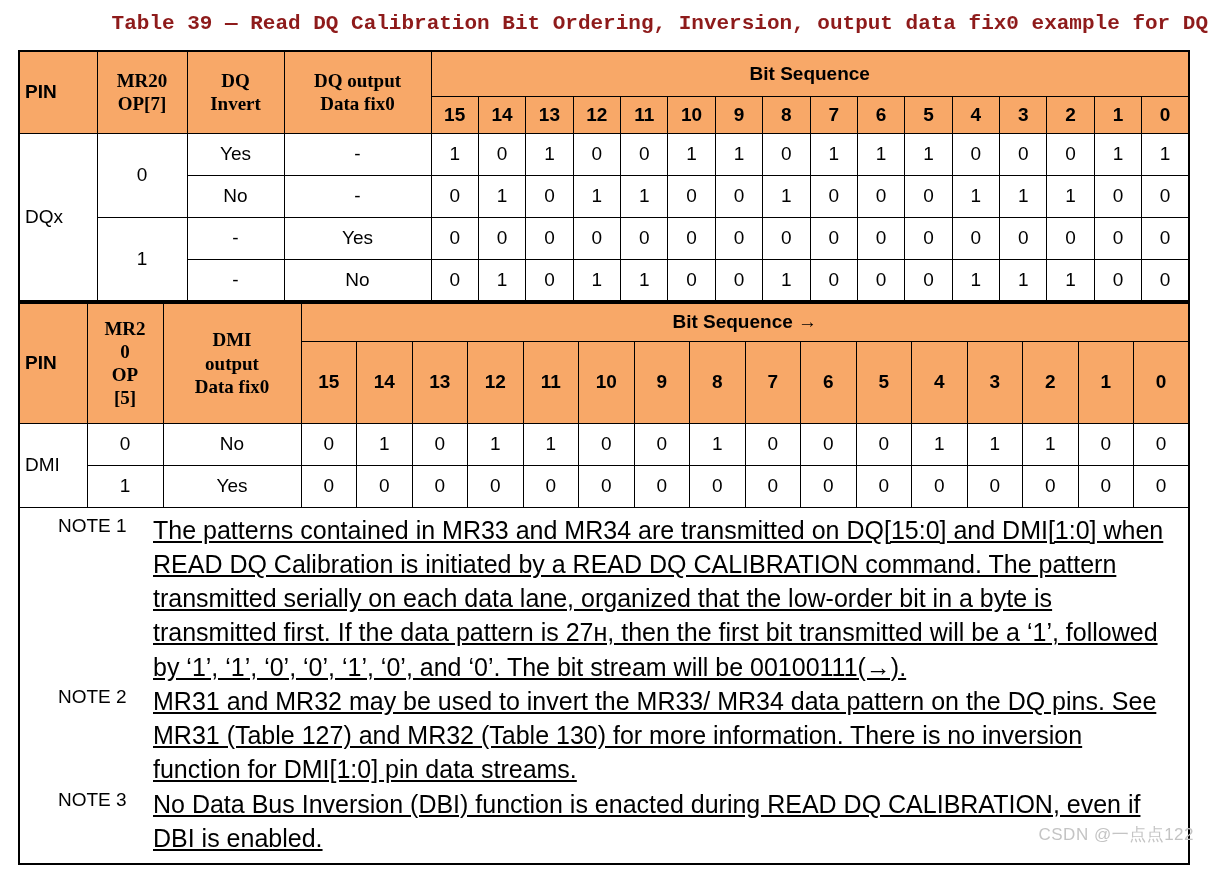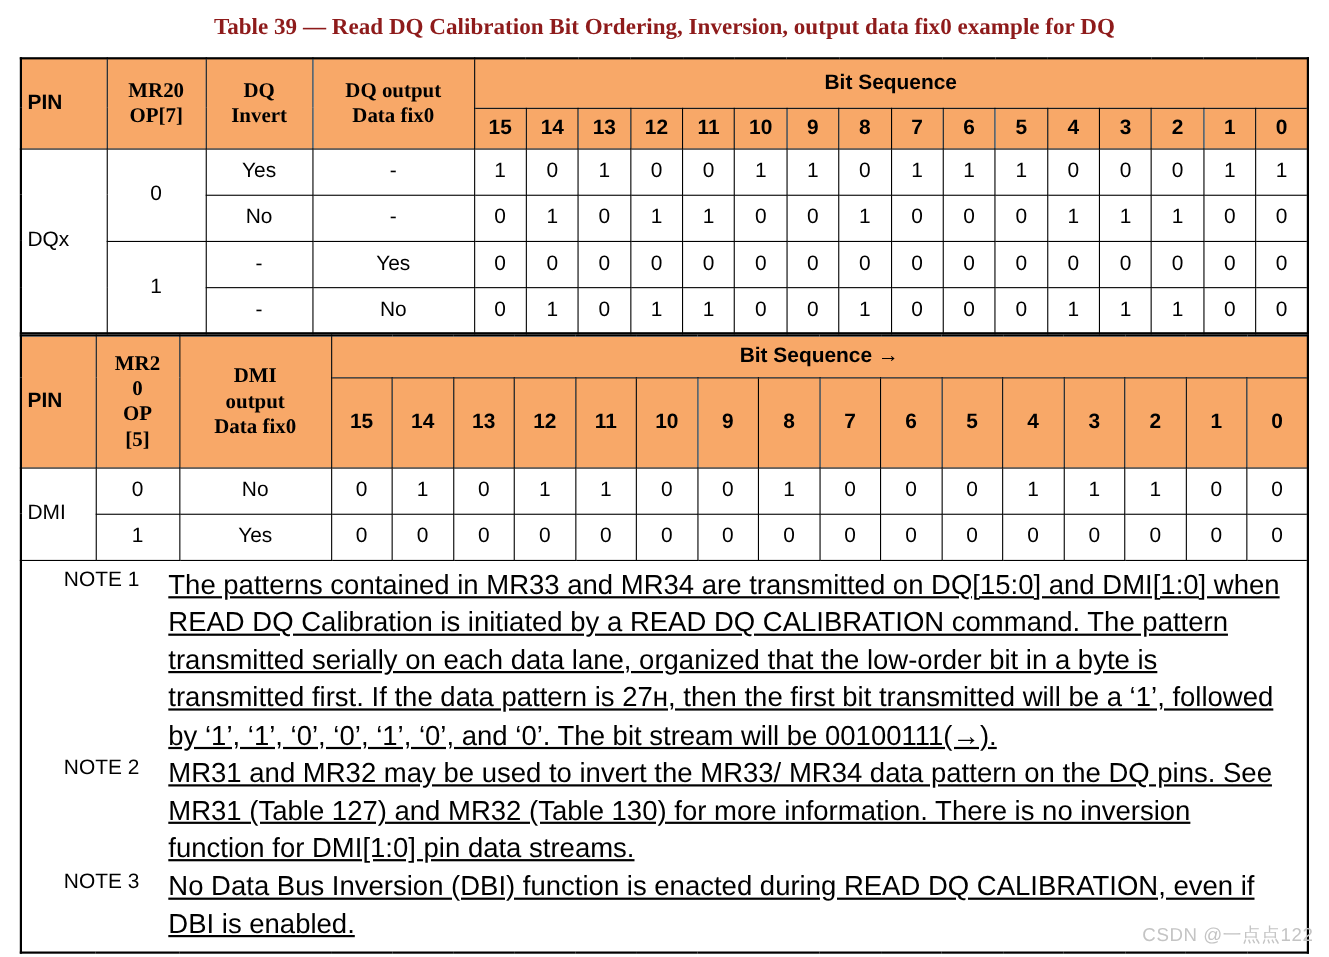--- a/index.html
+++ b/index.html
@@ -16,11 +16,11 @@
   .doc { padding-top: 12px; }
 
   .tbl-title {
-    font-family: Liberation Serif, serif;
+    font-family: Liberation Mono, monospace;
     font-size: 21px;
     font-weight: bold;
     color: var(--title-color, #8e1b1b);
-    text-align: center;
+    text-align: right;
     margin: 0 0 15px 0;
   }
   .title-40 { margin-top: 37px; }

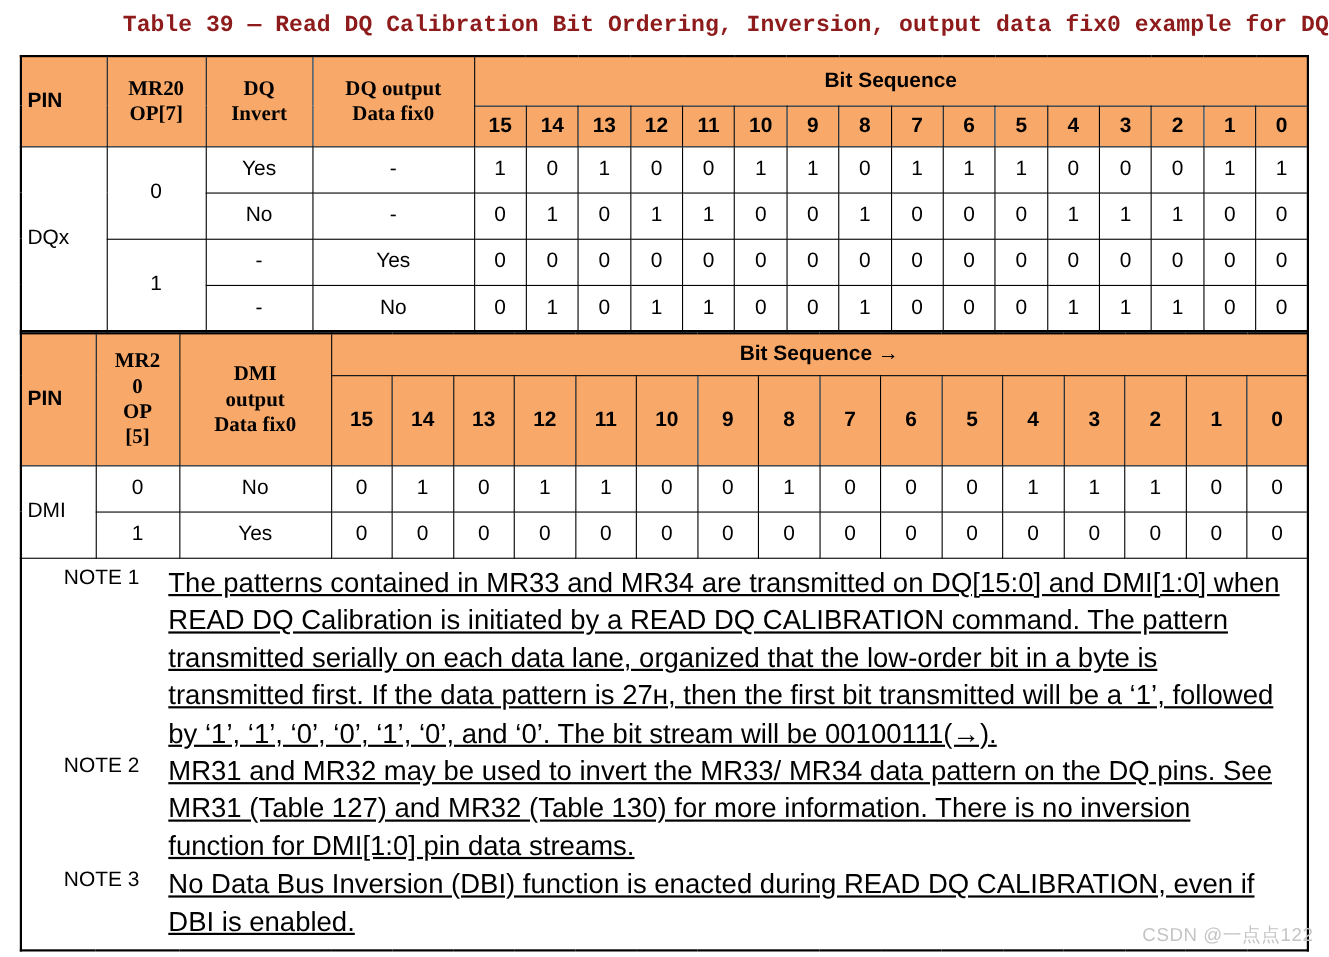--- a/index.html
+++ b/index.html
@@ -87,7 +87,7 @@
   .watermark {
     position: absolute;
     right: 14px;
-    bottom: 9px;
+    bottom: 24px;
     font-size: 17px;
     color: #c4c4c4;
     letter-spacing: 0.5px;

